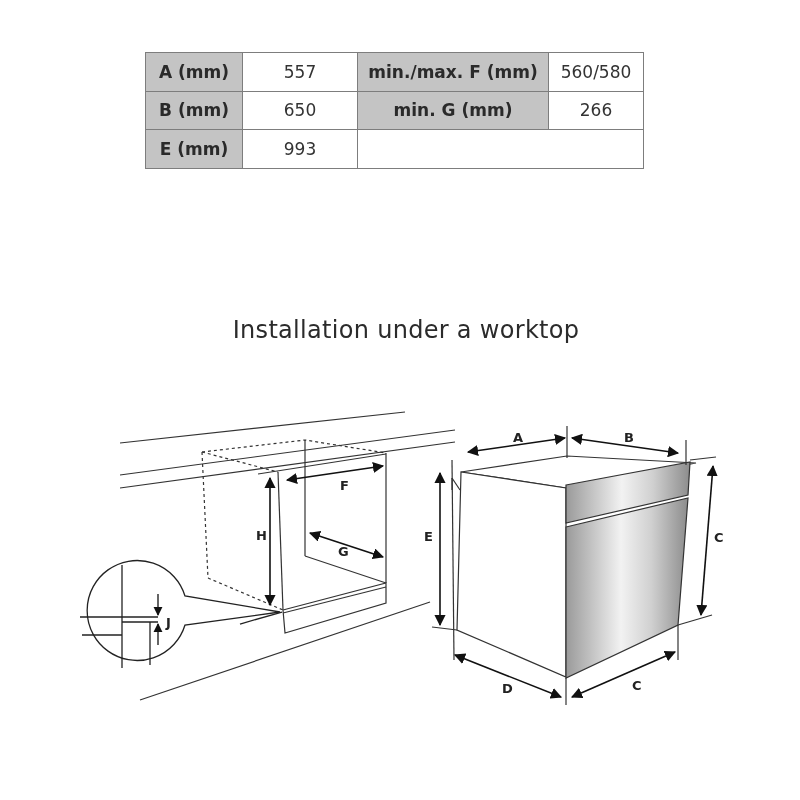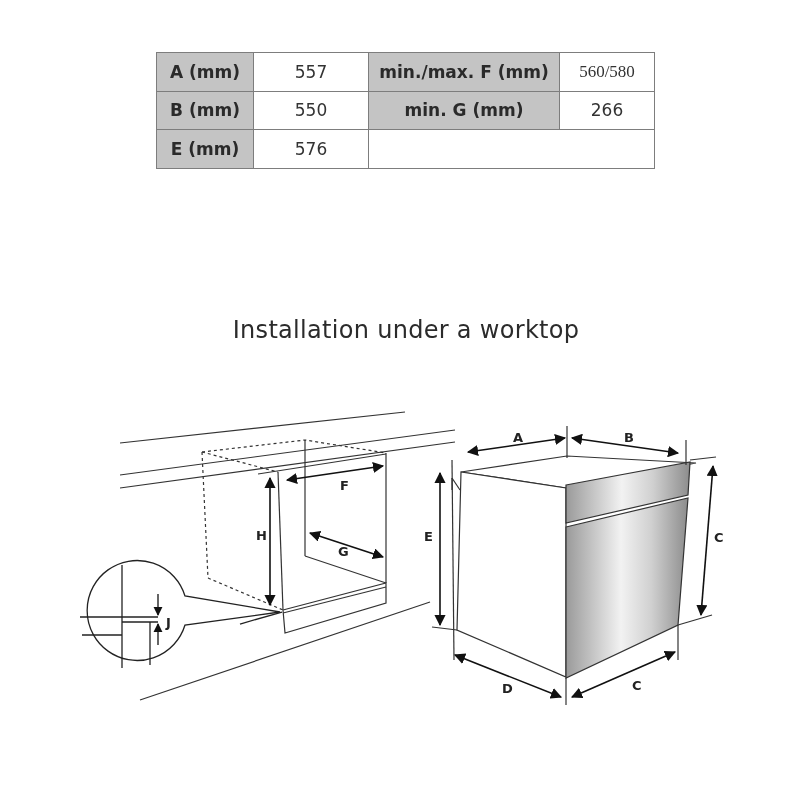--- a/index.html
+++ b/index.html
@@ -5,7 +5,7 @@
   html, body { margin: 0; padding: 0; background: #ffffff; }
   body { width: 800px; height: 800px; position: relative; overflow: hidden;
          font-family: "DejaVu Sans", sans-serif; color: #222; }
-  .spec-table { position: absolute; left: 156px; top: 52px; border-collapse: collapse;
+  .spec-table { position: absolute; left: 145px; top: 52px; border-collapse: collapse;
                 font-family: "DejaVu Sans", sans-serif; }
   .spec-table td { border: 1.5px solid #7d7d7d; height: 37.5px; padding: 0; text-align: center;
                    font-size: 17px; }

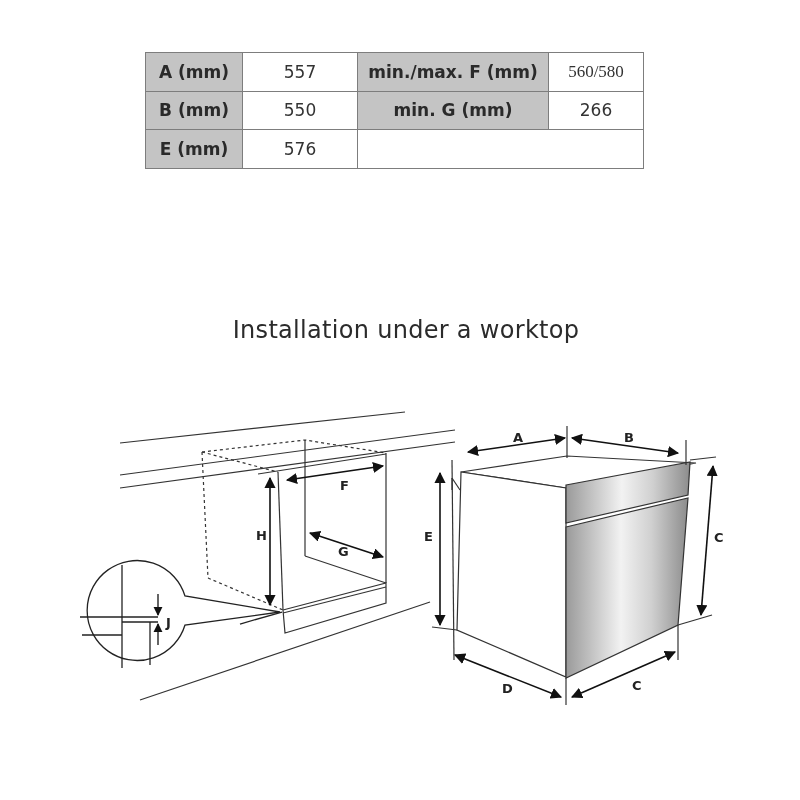--- a/index.html
+++ b/index.html
@@ -11,7 +11,7 @@
                    font-size: 17px; }
   .spec-table td.lbl { background: #c4c4c4; font-weight: bold; color: #2a2a2a; }
   .spec-table td.val { background: #ffffff; color: #333; margin-top: 15px; }
-  .c1 { width: 96px; } .c2 { width: 114px; } .c3 { width: 190px; } .c4 { width: 94px; font-family: Liberation Serif, serif; }
+  .c1 { width: 96px; } .c2 { width: 114px; } .c3 { width: 190px; } .c4 { width: 94px; }
   .title { position: absolute; left: 0; width: 812px; top: 316px; text-align: center;
            font-size: 24px; color: #2b2b2b; letter-spacing: 0.3px; }
   svg.diagram { position: absolute; left: 0; top: 0; }

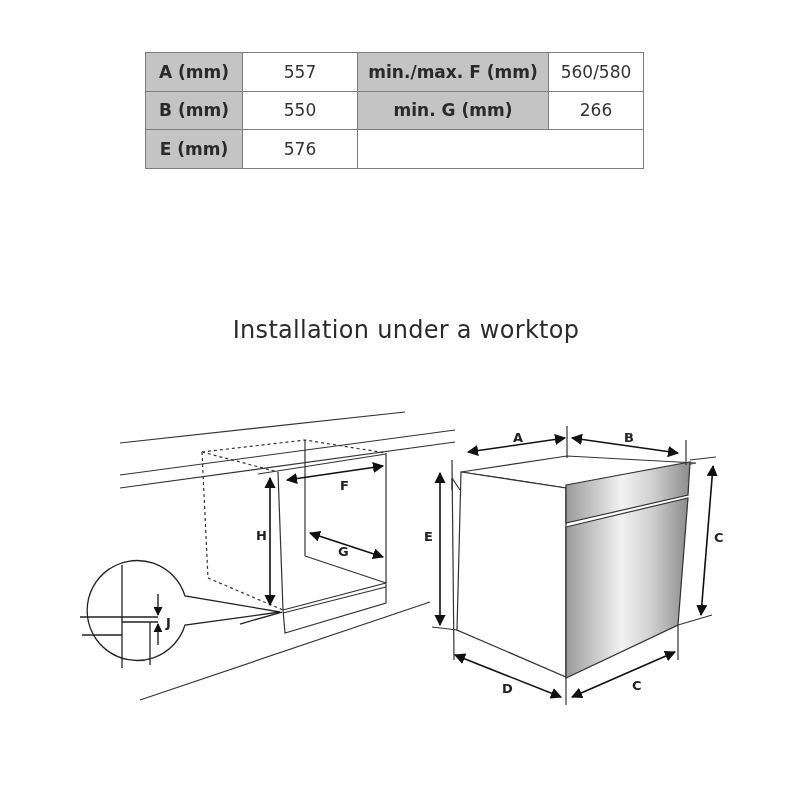--- a/index.html
+++ b/index.html
@@ -30,7 +30,7 @@
   </tr>
   <tr>
     <td class="lbl">B (mm)</td>
-    <td class="val">550</td>
+    <td class="val">650</td>
     <td class="lbl">min. G (mm)</td>
     <td class="val">266</td>
   </tr>

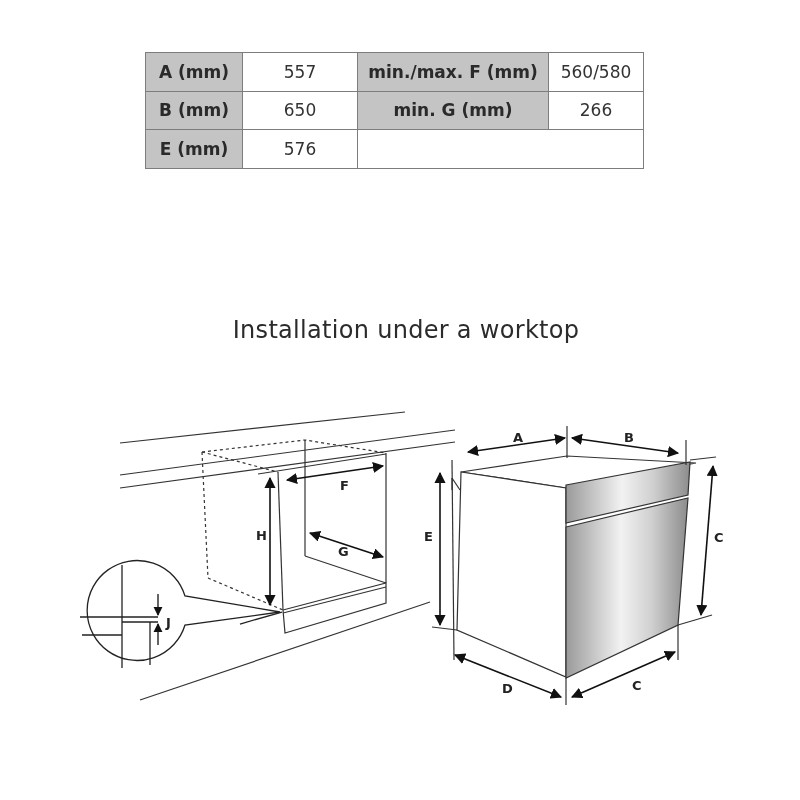--- a/index.html
+++ b/index.html
@@ -36,7 +36,7 @@
   </tr>
   <tr>
     <td class="lbl">E (mm)</td>
-    <td class="val">576</td>
+    <td class="val">993</td>
     <td class="val" colspan="2"></td>
   </tr>
 </tbody>

